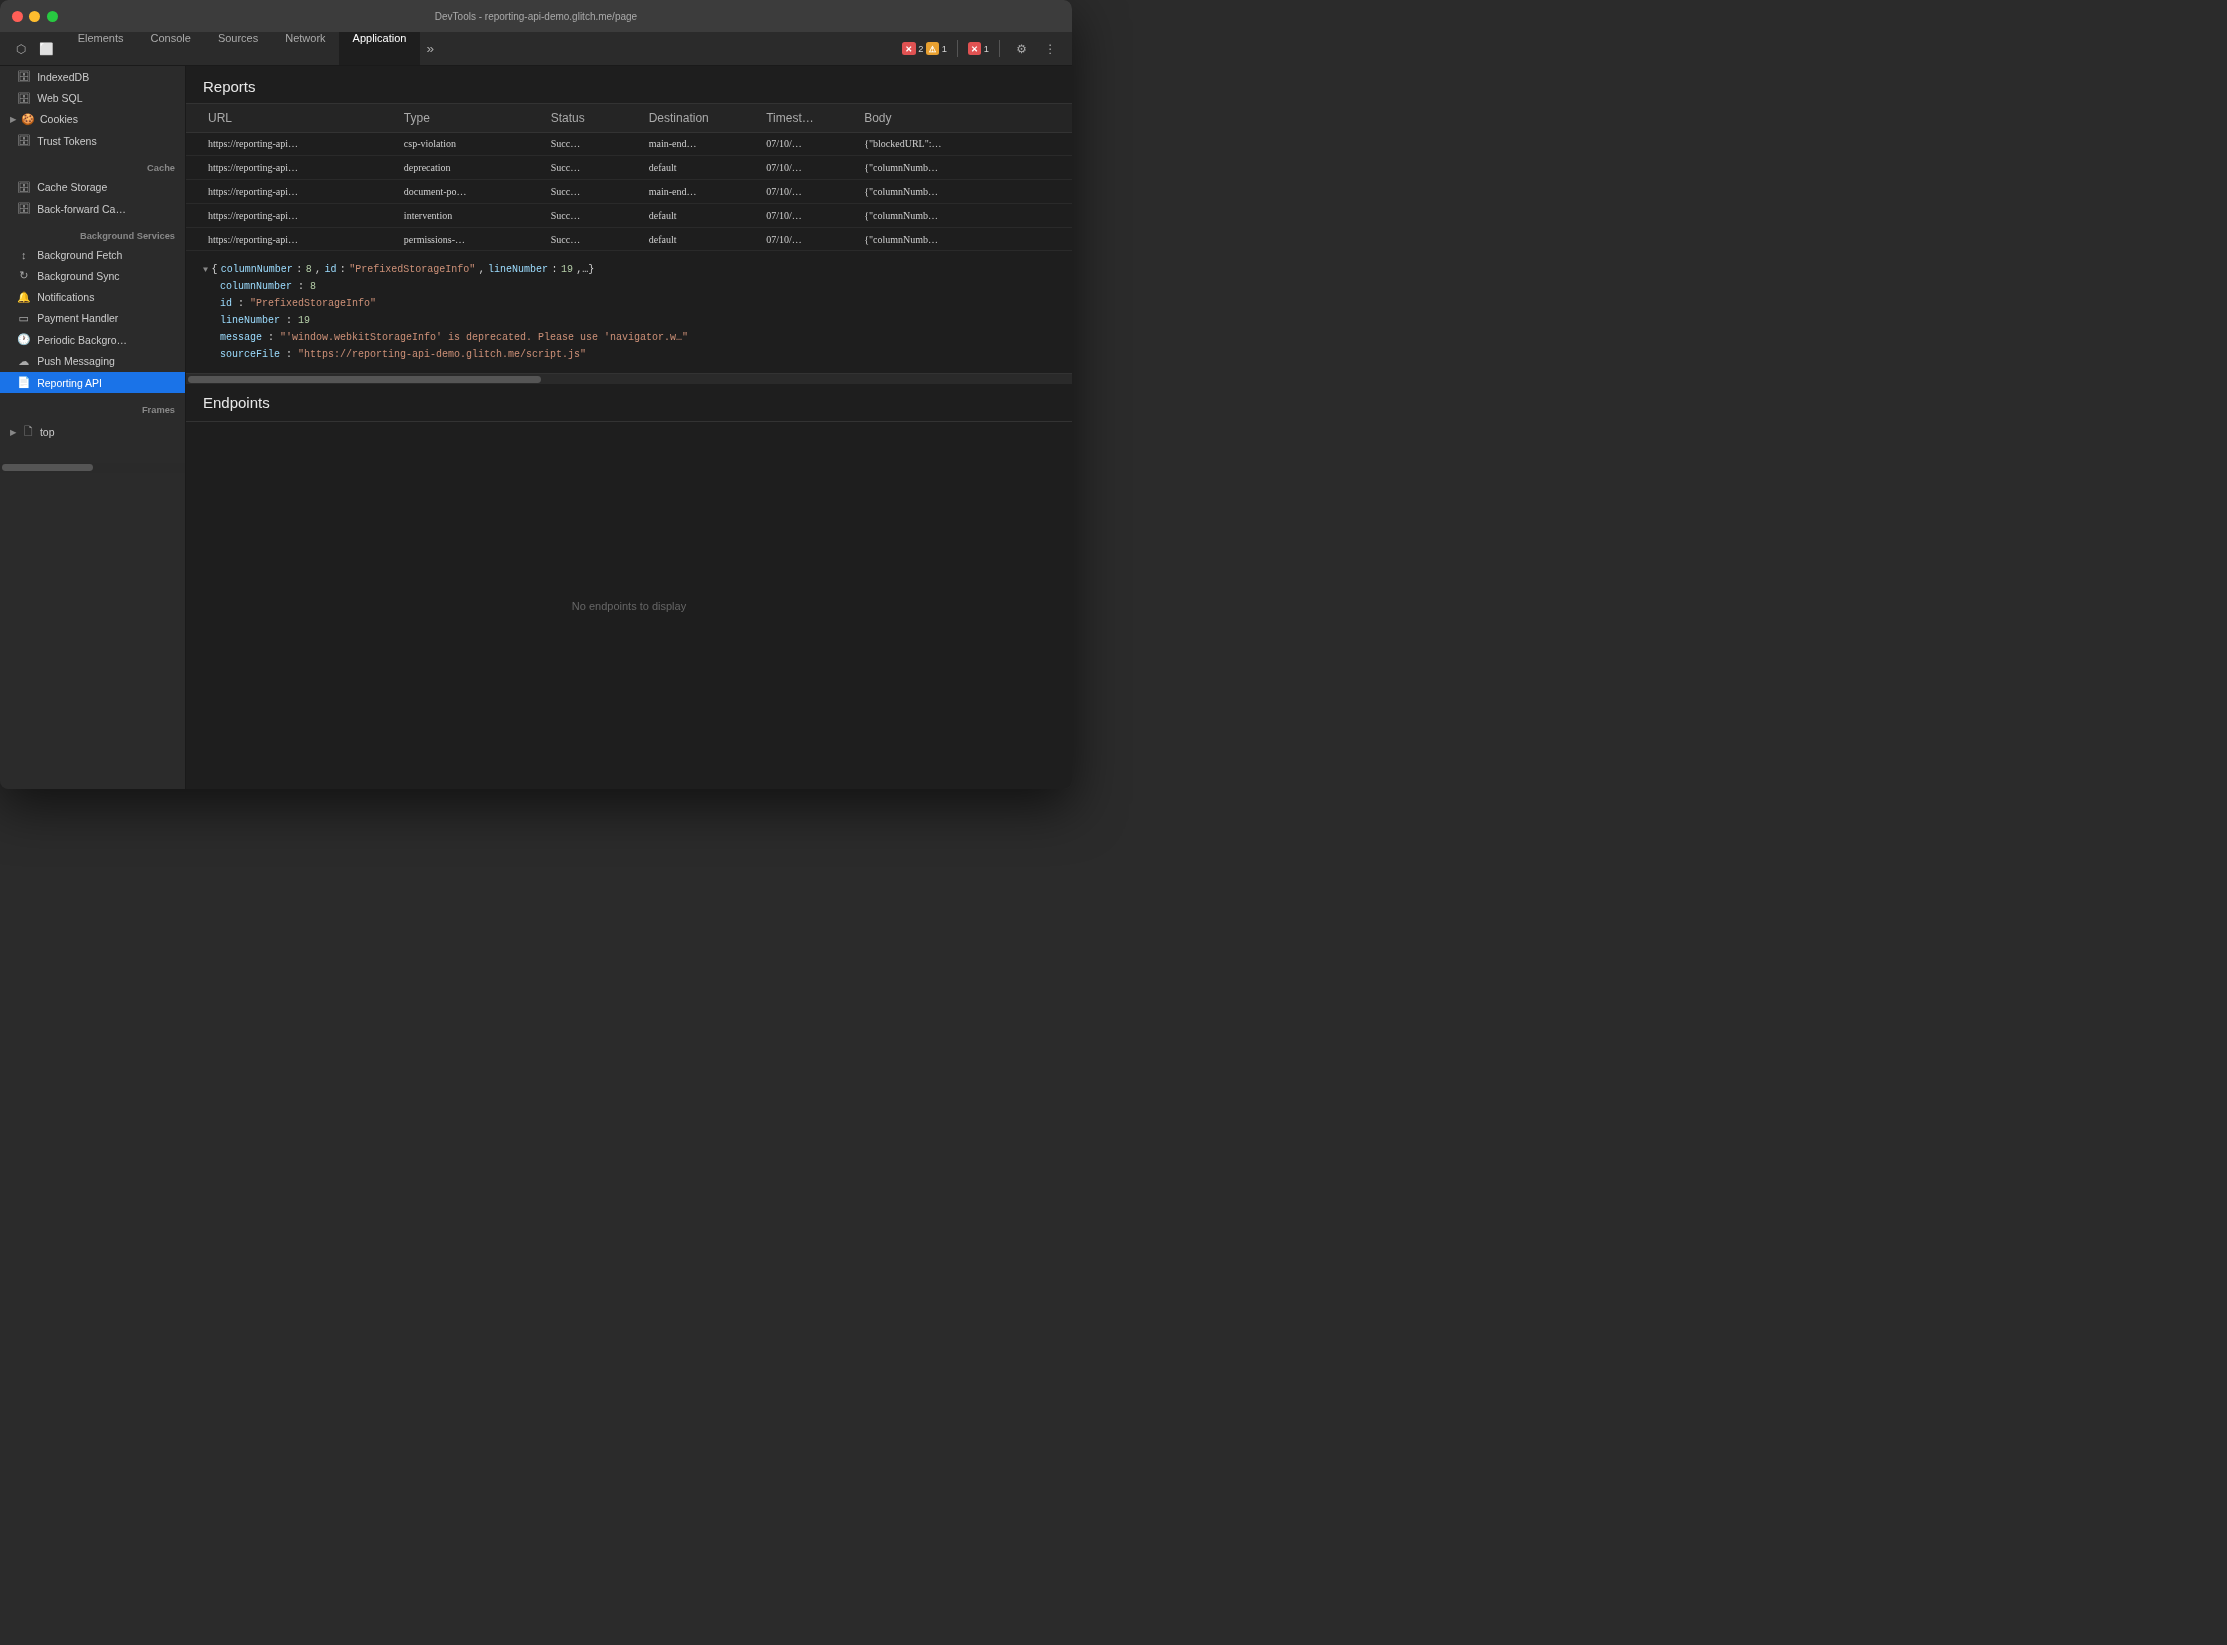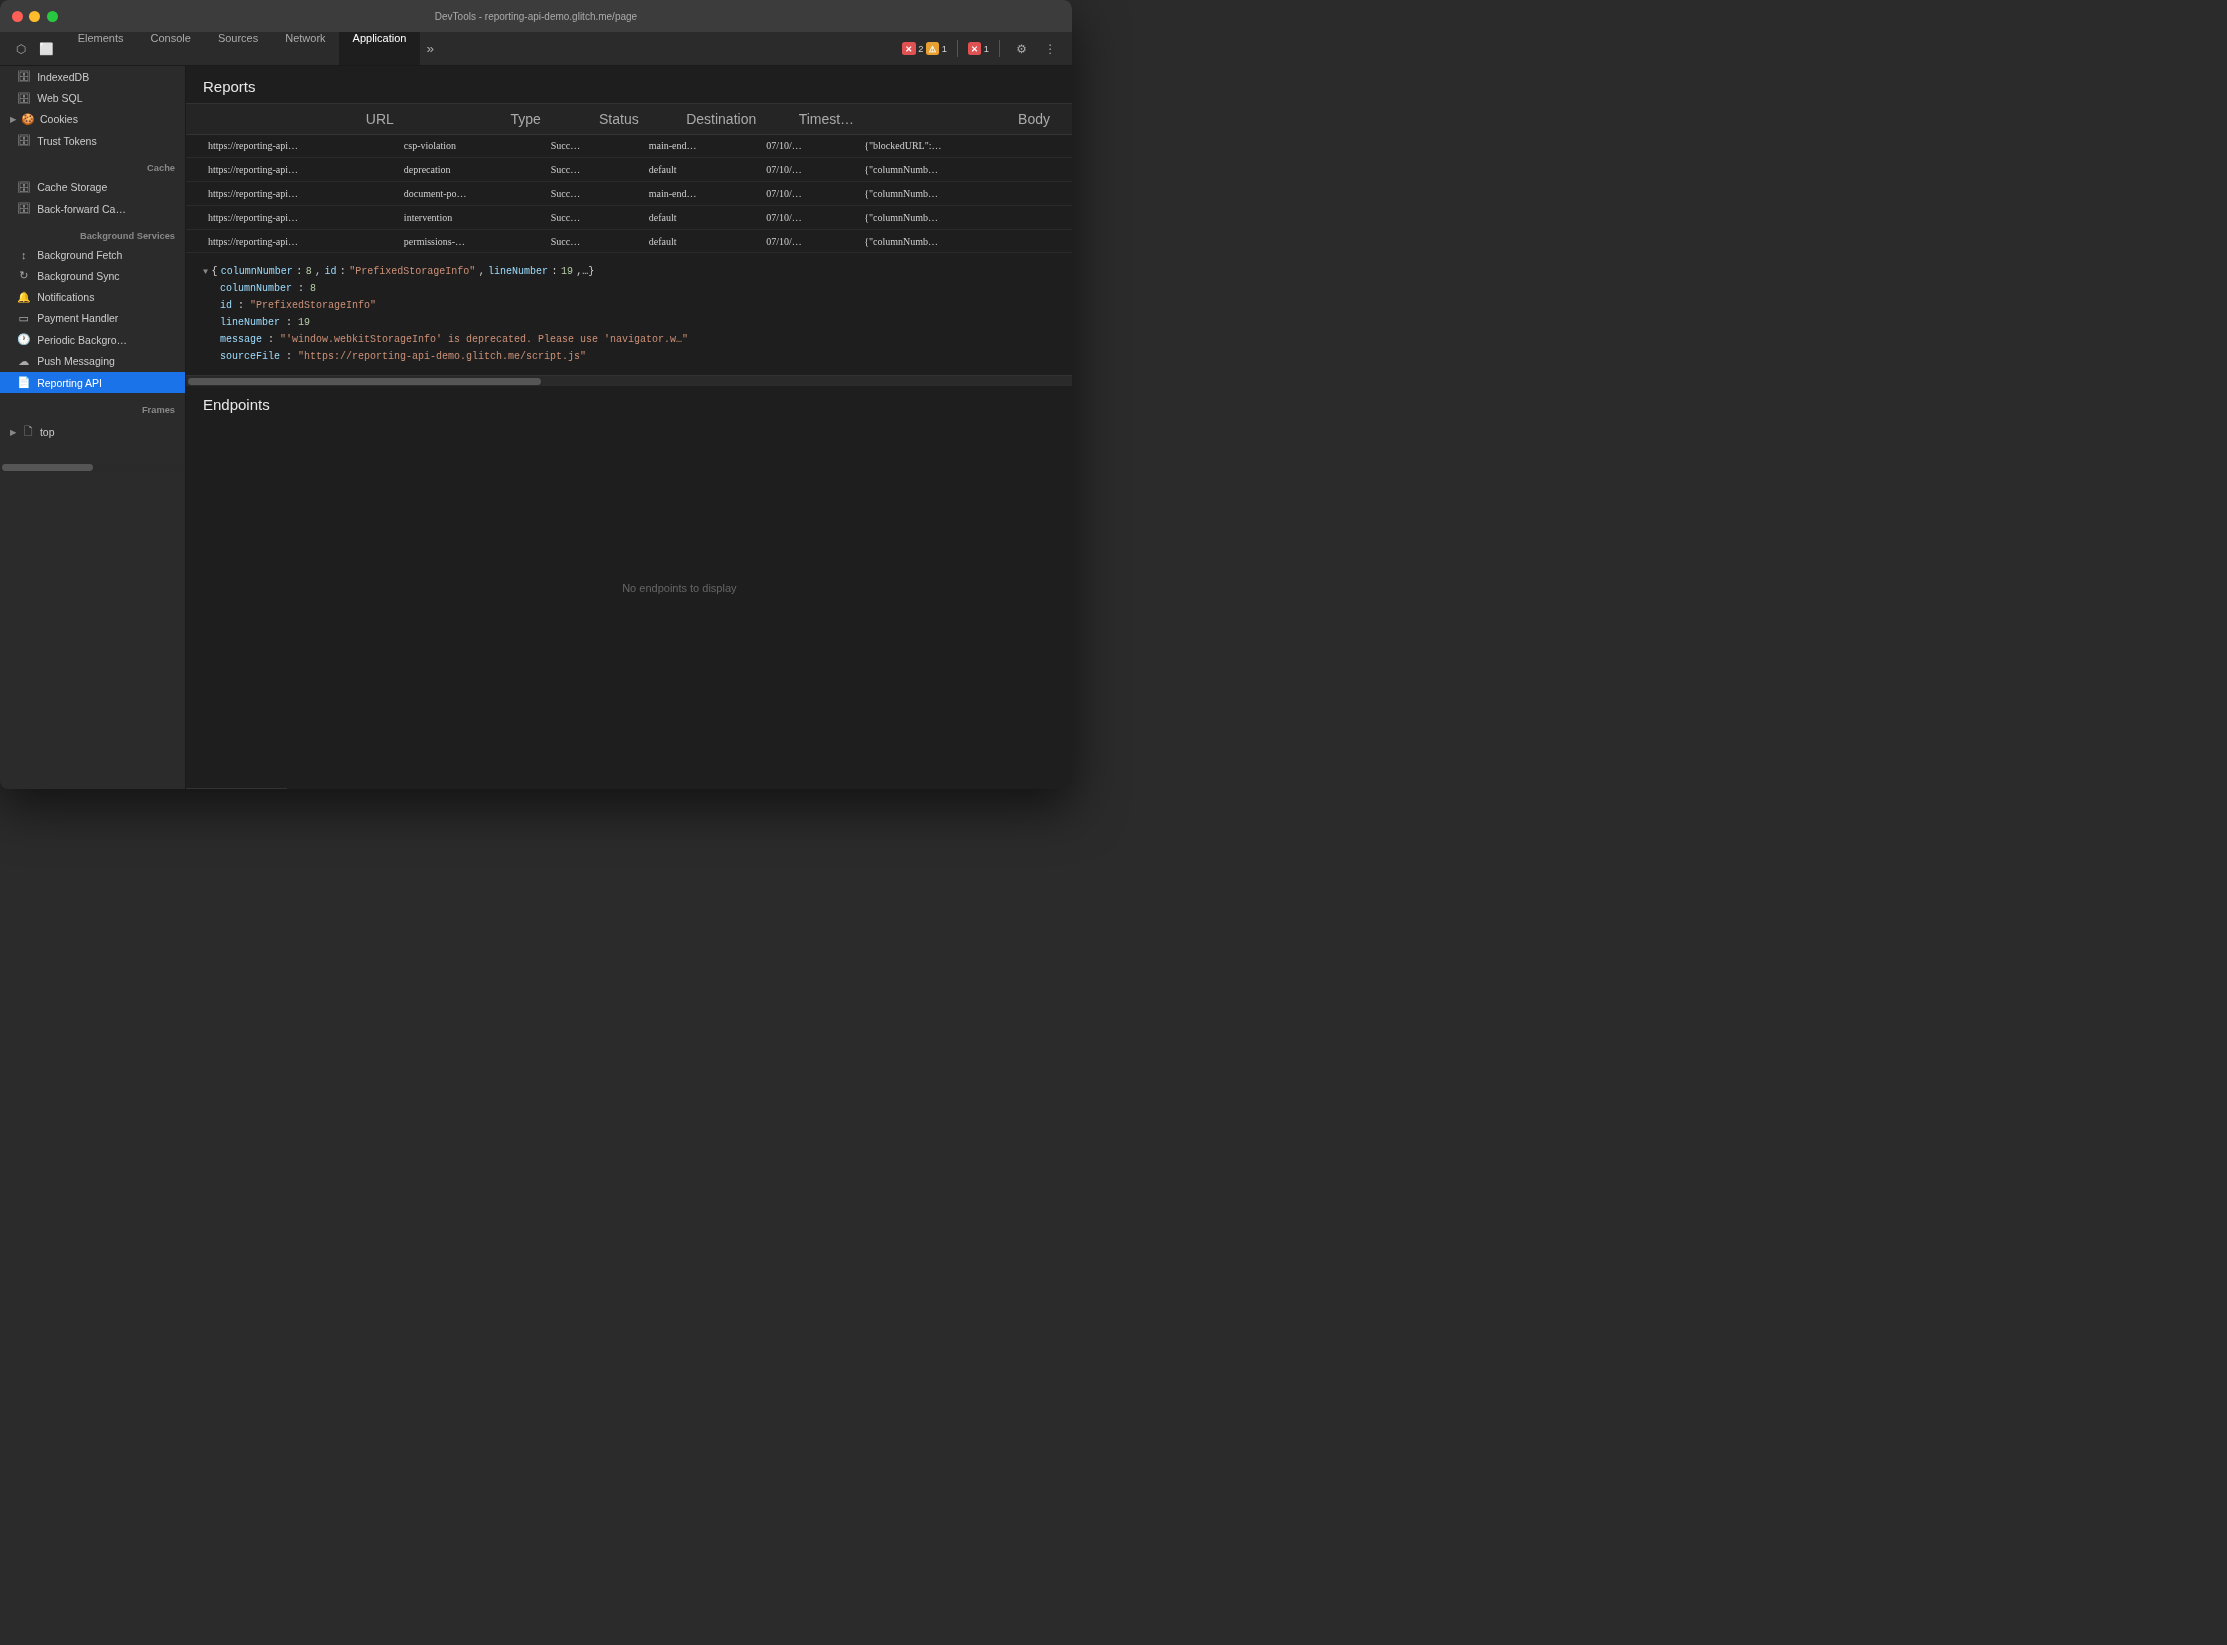--- a/index.html
+++ b/index.html
@@ -227,10 +227,10 @@
     }
     .th {
       padding: 6.7px 5px;
-      font-size: 14px;
+      font-size: 12px;
       font-weight: 500;
       color: #aaa;
-      text-align: right;
+      text-align: left;
     }
     .table-row {
       display: grid;

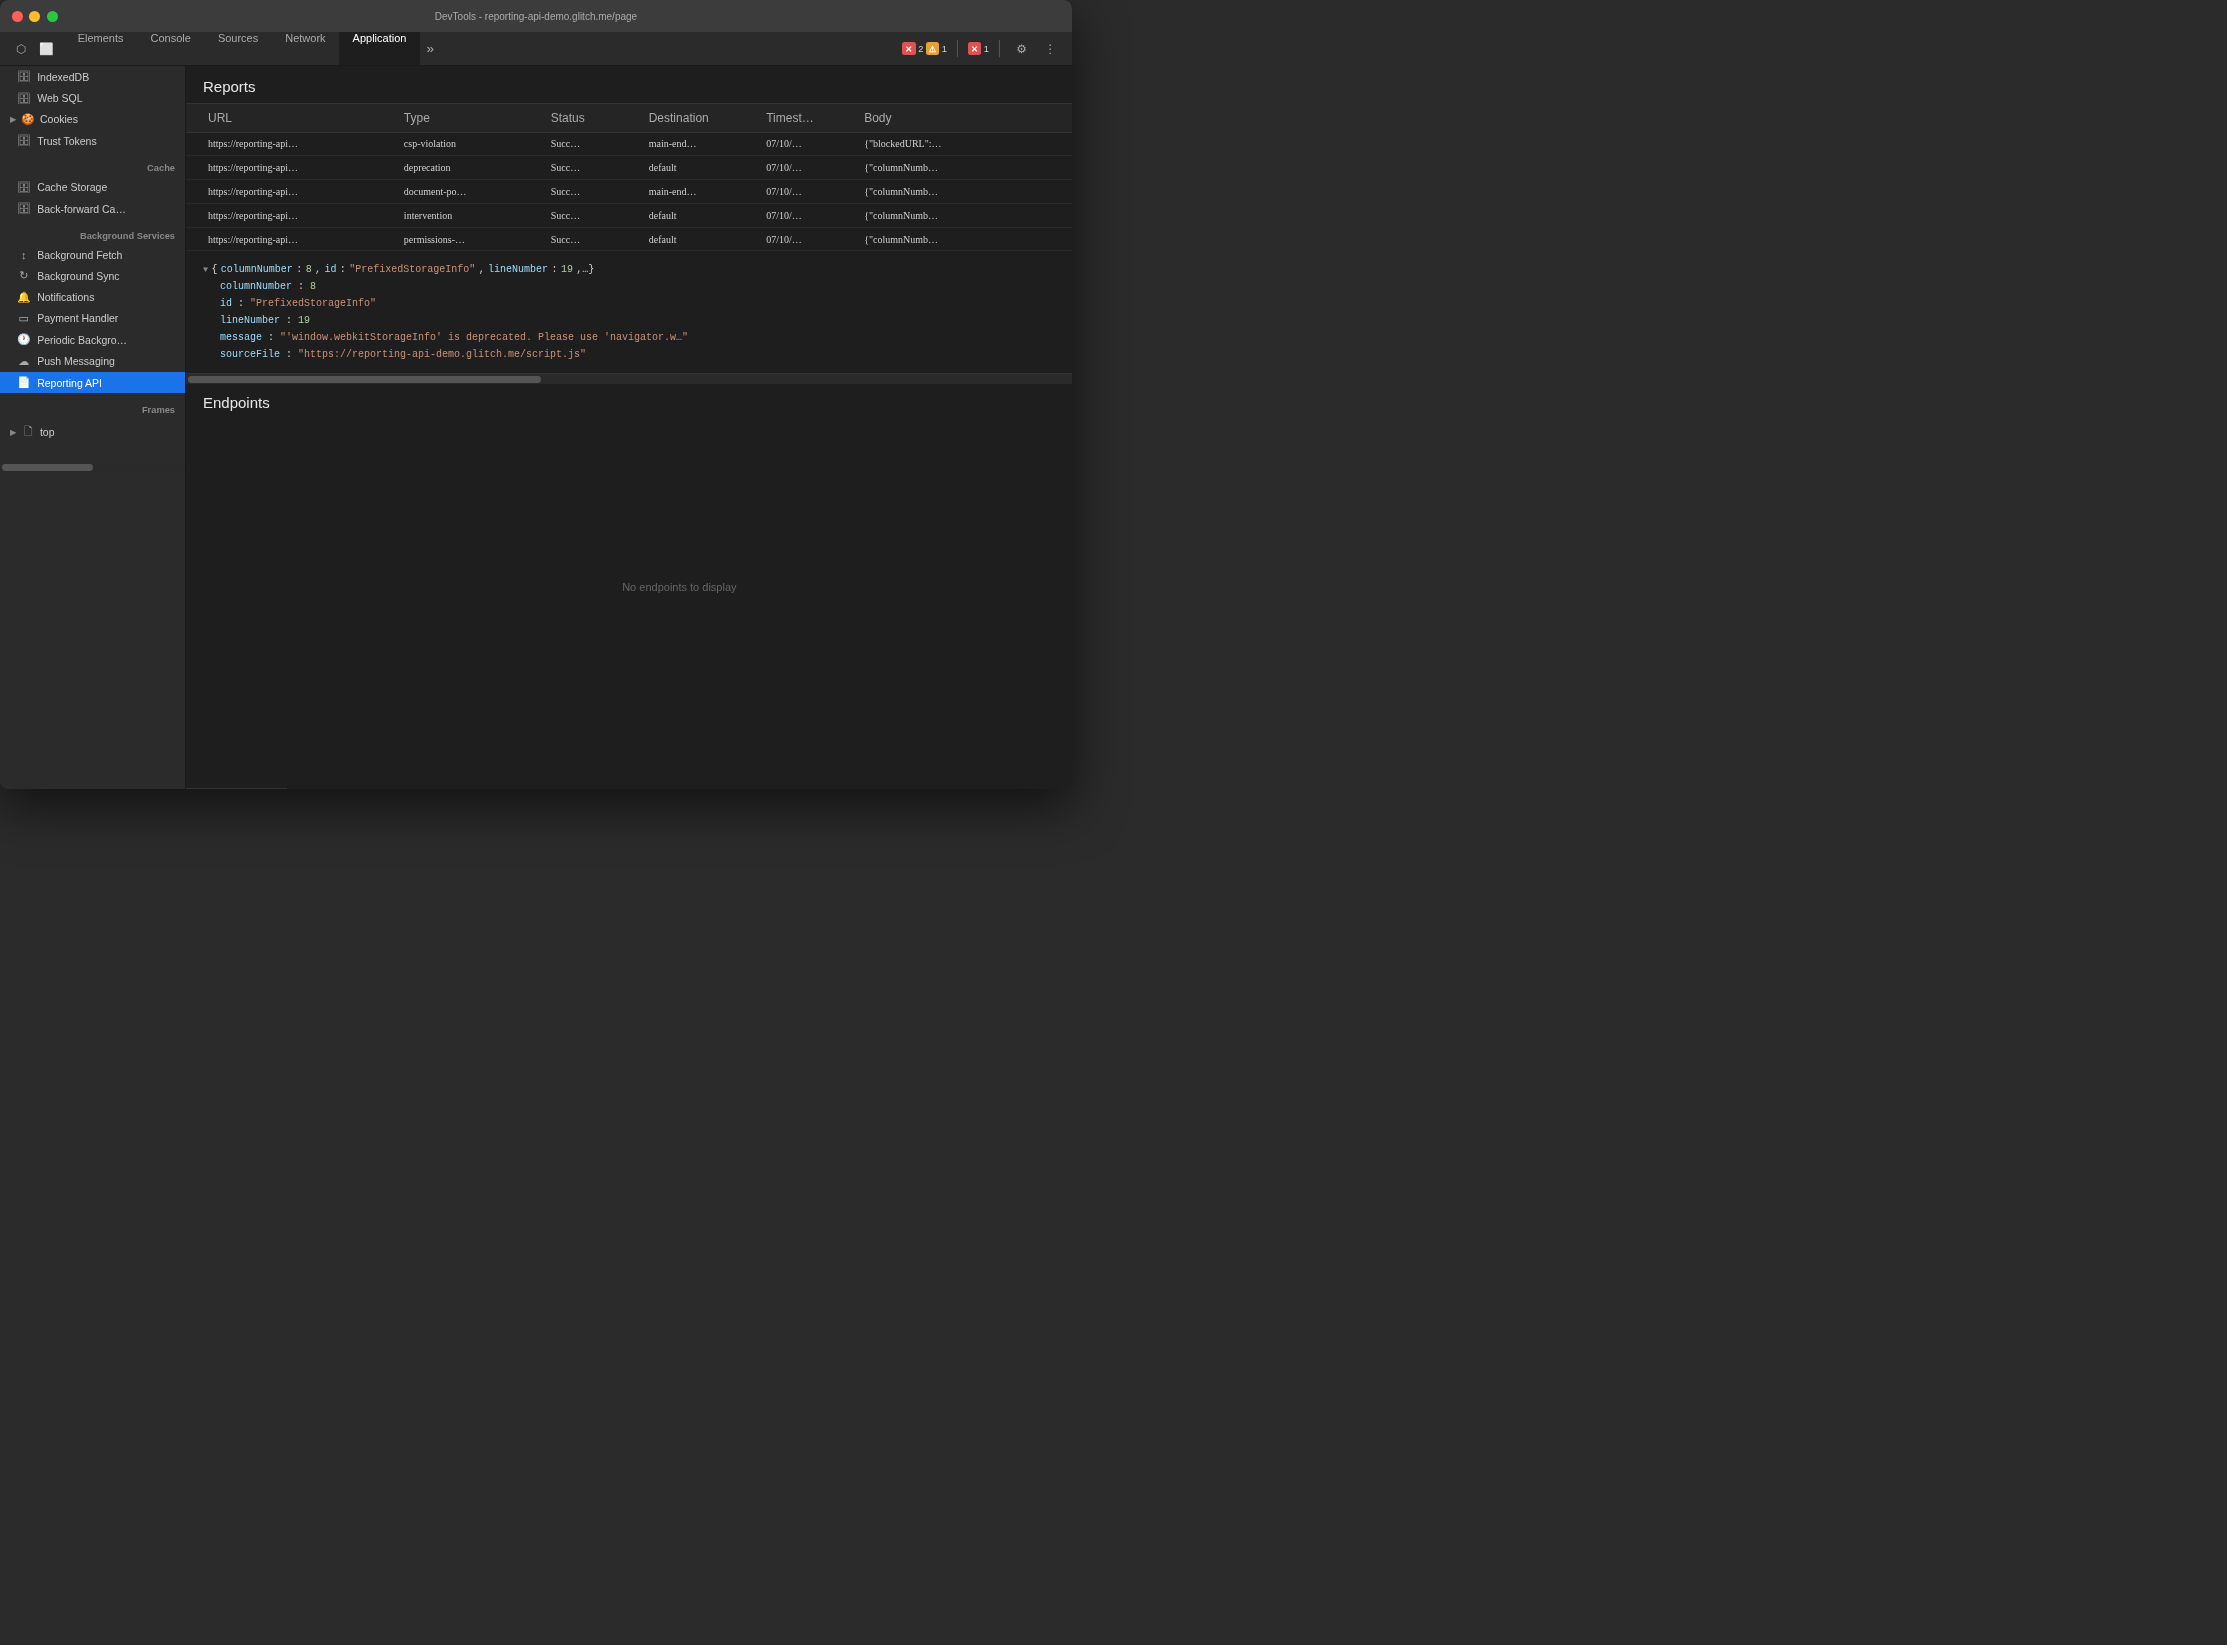--- a/index.html
+++ b/index.html
@@ -293,6 +293,7 @@
     .endpoints-section {
       flex: 1;
       display: flex;
+      flex-direction: column;
       overflow: hidden;
     }
     .endpoints-header {

